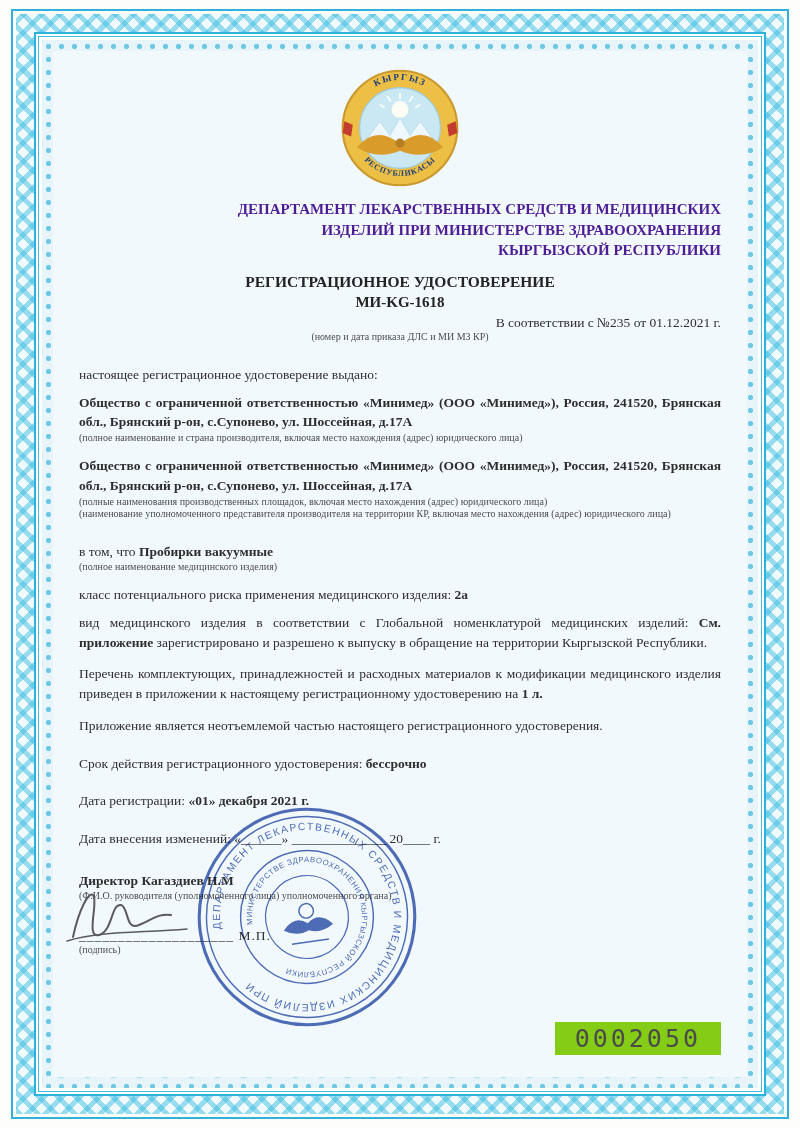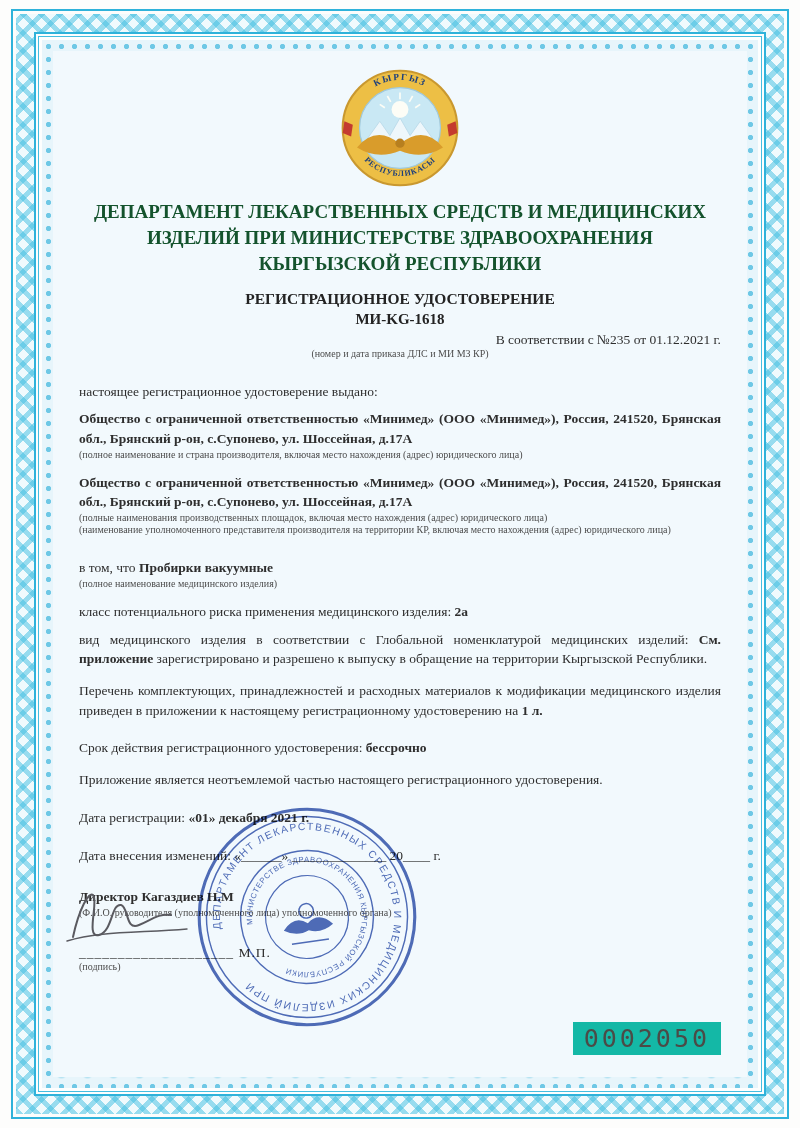--- a/index.html
+++ b/index.html
@@ -46,8 +46,8 @@
   .emblem-svg { width:118px; height:118px; }
 
   .dept {
-    text-align:center; font-weight:bold; font-size:19px;
-    line-height:1.38; color:#14532d; margin-top:6px;
+    text-align:right; font-weight:bold; font-size:15px;
+    line-height:1.38; color:#4c1d95; margin-top:6px;
   }
   .doc-title { text-align:center; font-weight:bold; font-size:15.5px; margin-top:12px; color:#232323;}
   .doc-number { text-align:center; font-weight:bold; font-size:15px; margin-top:3px; color:#232323;}

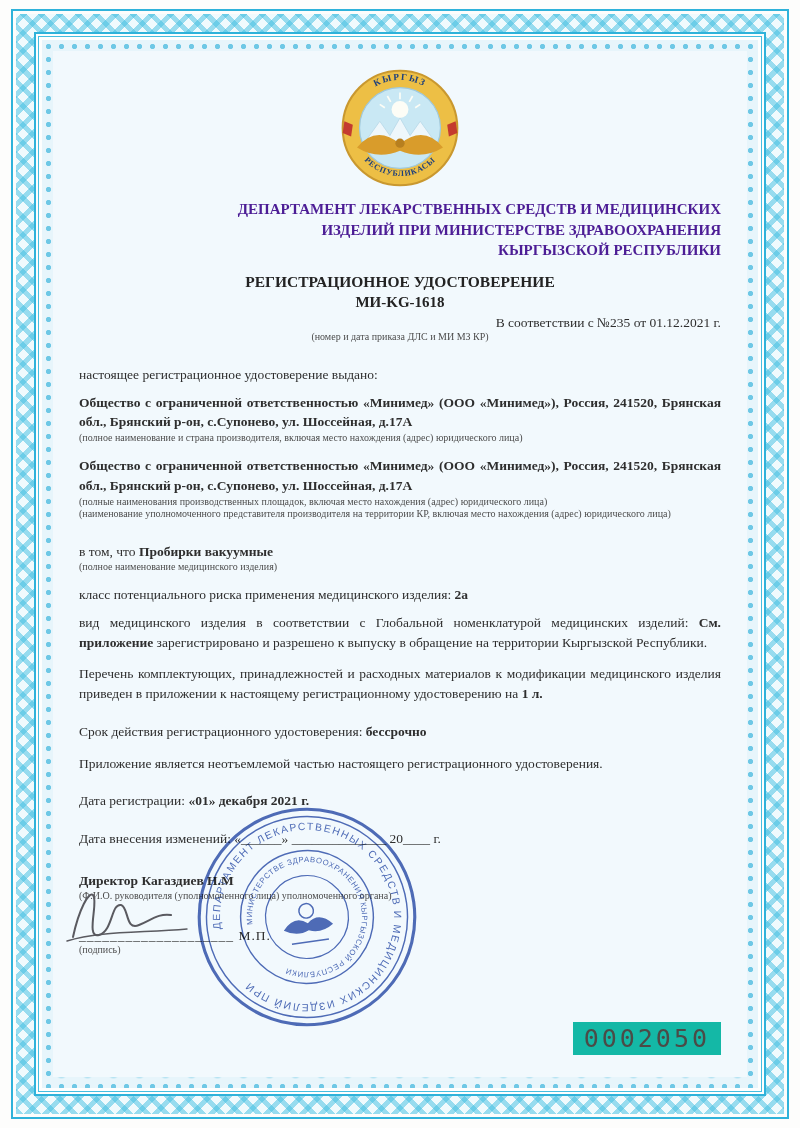--- a/index.html
+++ b/index.html
@@ -158,9 +158,9 @@
 
         <p class="par mt12"><span>Перечень комплектующих, принадлежностей и расходных материалов к модификации медицинского изделия приведен в приложении к настоящему регистрационному удостоверению на </span><b>1 л.</b></p>
 
+        <p class="par mt12">Приложение является неотъемлемой частью настоящего регистрационного удостоверения.</p>
+
         <p class="par mt18"><span>Срок действия регистрационного удостоверения: </span><b>бессрочно</b></p>
-
-        <p class="par mt12">Приложение является неотъемлемой частью настоящего регистрационного удостоверения.</p>
 
         <p class="par mt18"><span>Дата регистрации: </span><b>«01» декабря 2021 г.</b></p>
 

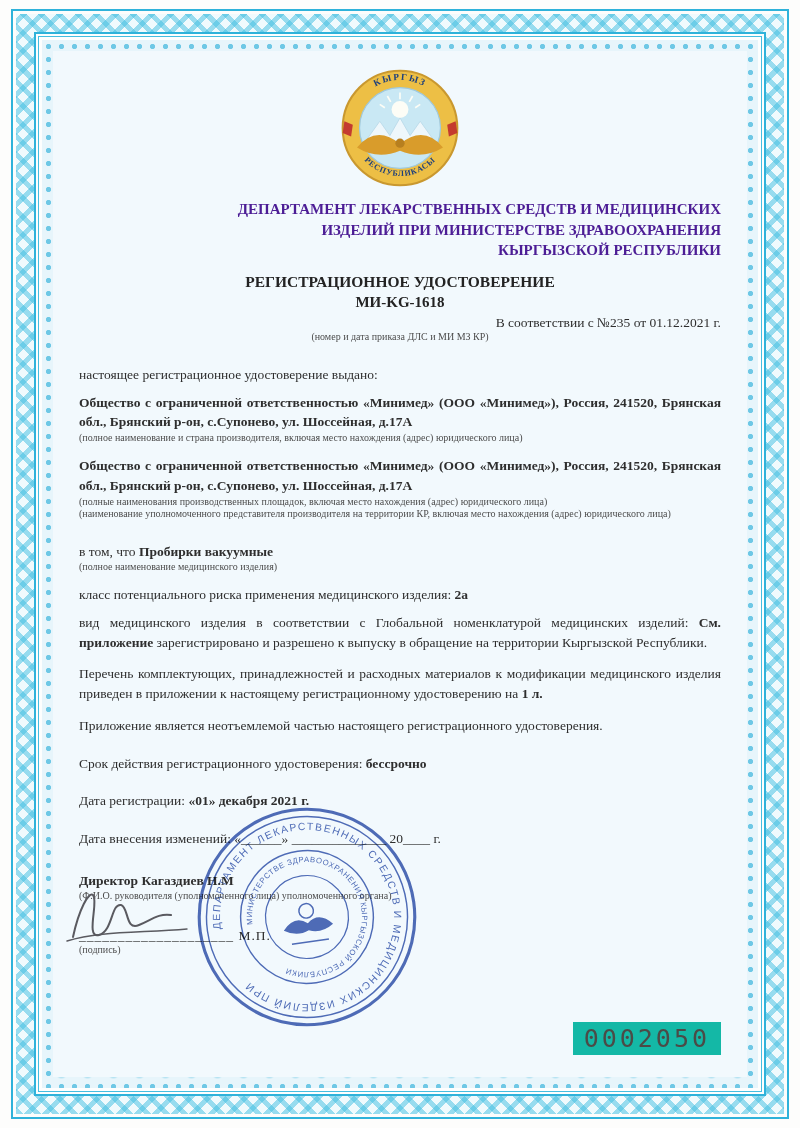--- a/index.html
+++ b/index.html
@@ -70,7 +70,7 @@
     position:absolute; right:26px; bottom:22px;
     font-family:"DejaVu Sans Mono","Liberation Mono",monospace;
     font-size:25px; letter-spacing:3px; color:#4b4b47;
-    background:#14b8a6; padding:2px 11px;
+    background:#84cc16; padding:2px 20px;
   }
 
   .stamp {

